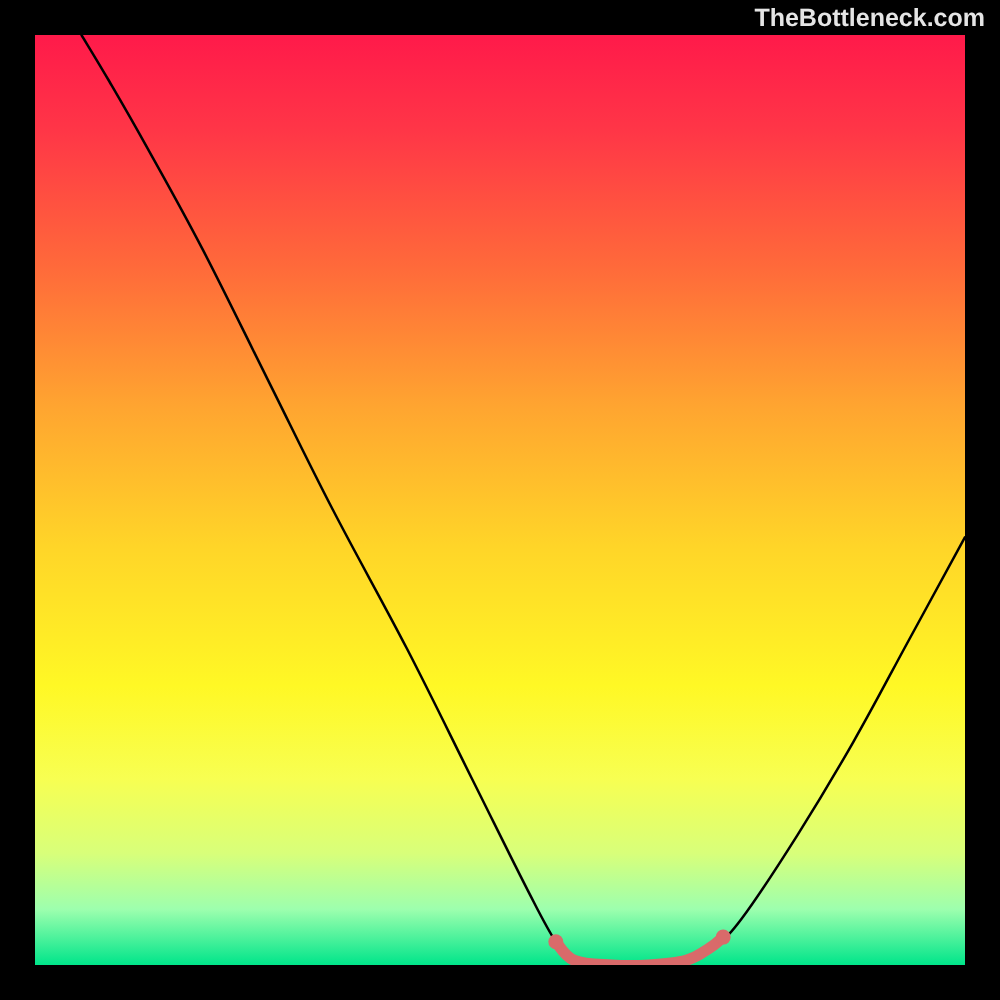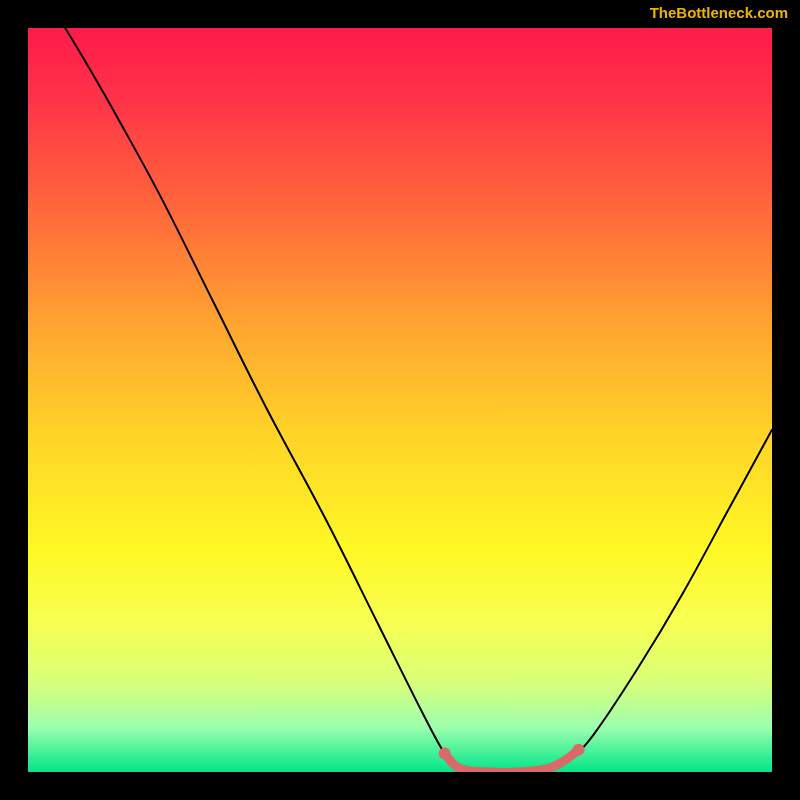--- a/index.html
+++ b/index.html
@@ -21,8 +21,8 @@
     position: absolute;
     top: 4px;
     right: 12px;
-    color: #eab308;
-    font-size: 15px;
+    color: #e5e5e5;
+    font-size: 20px;
     font-weight: bold;
     z-index: 10;
   }

